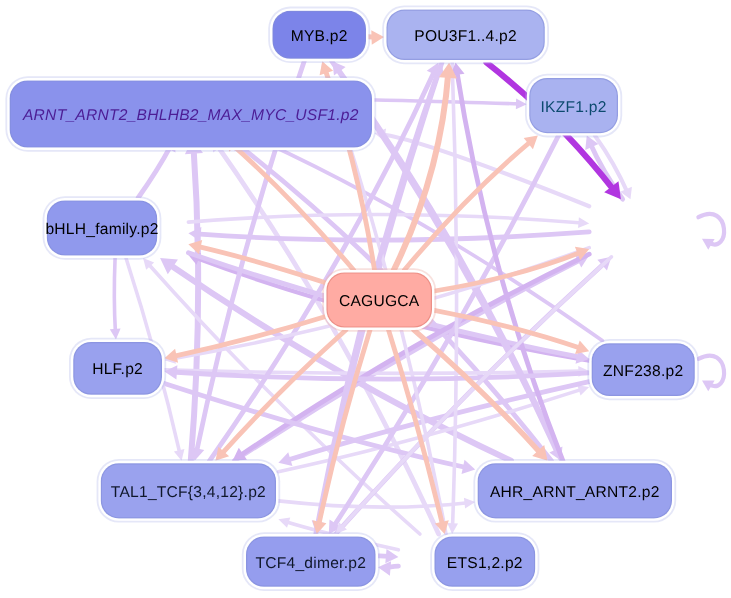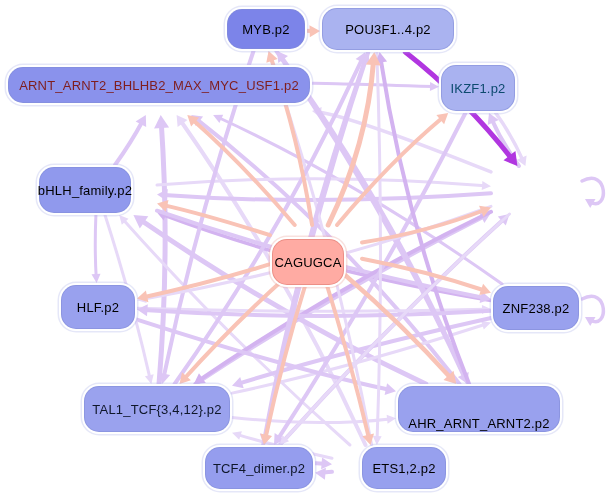--- a/index.html
+++ b/index.html
@@ -140,7 +140,7 @@
     <div class="node" style="left: 322px; top: 8px; width: 132px; height: 42px; background: rgb(170, 179, 240); color: rgb(0, 0, 0);">
       <span>POU3F1..4.p2</span>
     </div>
-    <div class="node" style="left: 8px; top: 67px; width: 302px; height: 36px; background: rgb(138, 146, 236); color: #7f1d1d;">
+    <div class="node" style="left: 8px; top: 67px; width: 302px; height: 56px; background: rgb(138, 146, 236); color: #4c1d95; font-style: italic;">
       <span>ARNT_ARNT2_BHLHB2_MAX_MYC_USF1.p2</span>
     </div>
     <div class="node" style="left: 441px; top: 65px; width: 74px; height: 46px; background: rgb(169, 178, 240); color: #0c4a6e;">

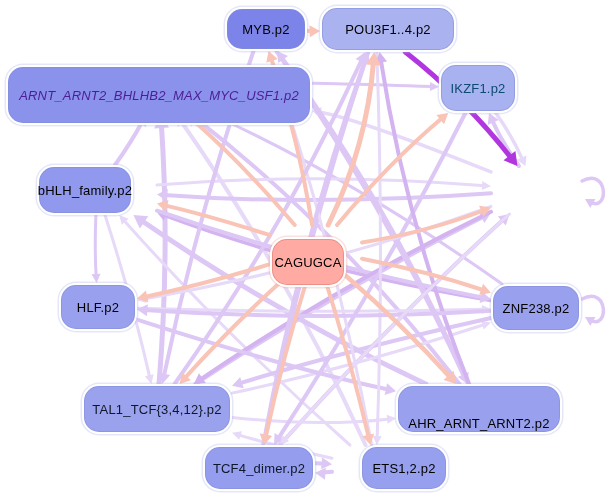--- a/index.html
+++ b/index.html
@@ -149,7 +149,7 @@
     <div class="node" style="left: 39px; top: 167px; width: 92px; height: 46px; background: rgb(144, 153, 237); color: rgb(0, 0, 0);">
       <span>bHLH_family.p2</span>
     </div>
-    <div class="node" style="left: 272px; top: 227px; width: 72px; height: 46px; background: rgb(255, 171, 163); color: rgb(0, 0, 0); border-color: rgba(226, 128, 118, 0.65); box-shadow: rgb(255, 255, 255) 0px 0px 0px 2px, rgba(235, 170, 160, 0.35) 0px 0px 0px 3.5px; margin-top: 12px;">
+    <div class="node" style="left: 272px; top: 227px; width: 88px; height: 46px; background: rgb(255, 171, 163); color: rgb(0, 0, 0); border-color: rgba(226, 128, 118, 0.65); box-shadow: rgb(255, 255, 255) 0px 0px 0px 2px, rgba(235, 170, 160, 0.35) 0px 0px 0px 3.5px;">
       <span>CAGUGCA</span>
     </div>
     <div class="node" style="left: 61px; top: 285px; width: 74px; height: 44px; background: rgb(153, 161, 238); color: rgb(0, 0, 0);">

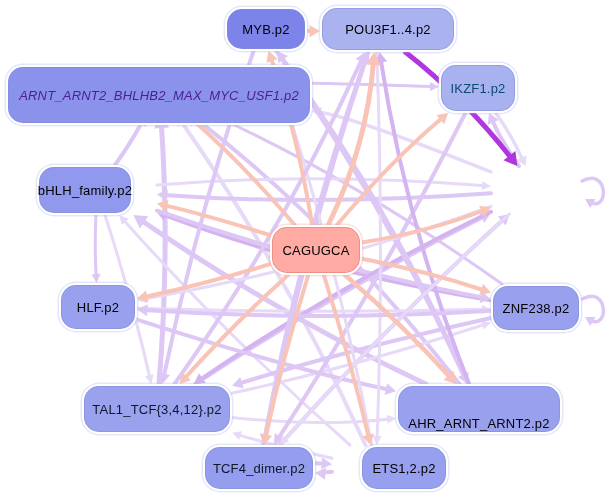--- a/index.html
+++ b/index.html
@@ -161,7 +161,7 @@
     <div class="node" style="left: 84px; top: 386px; width: 146px; height: 46px; background: rgb(154, 162, 238); color: #0f172a;">
       <span>TAL1_TCF{3,4,12}.p2</span>
     </div>
-    <div class="node" style="left: 398px; top: 386px; width: 162px; height: 46px; background: rgb(153, 161, 238); color: rgb(0, 0, 0); align-items: flex-end;">
+    <div class="node" style="left: 398px; top: 386px; width: 162px; height: 46px; background: rgb(153, 161, 238); color: rgb(0, 0, 0);">
       <span>AHR_ARNT_ARNT2.p2</span>
     </div>
     <div class="node" style="left: 205px; top: 447px; width: 108px; height: 42px; background: rgb(149, 157, 238); color: #0f172a;">

